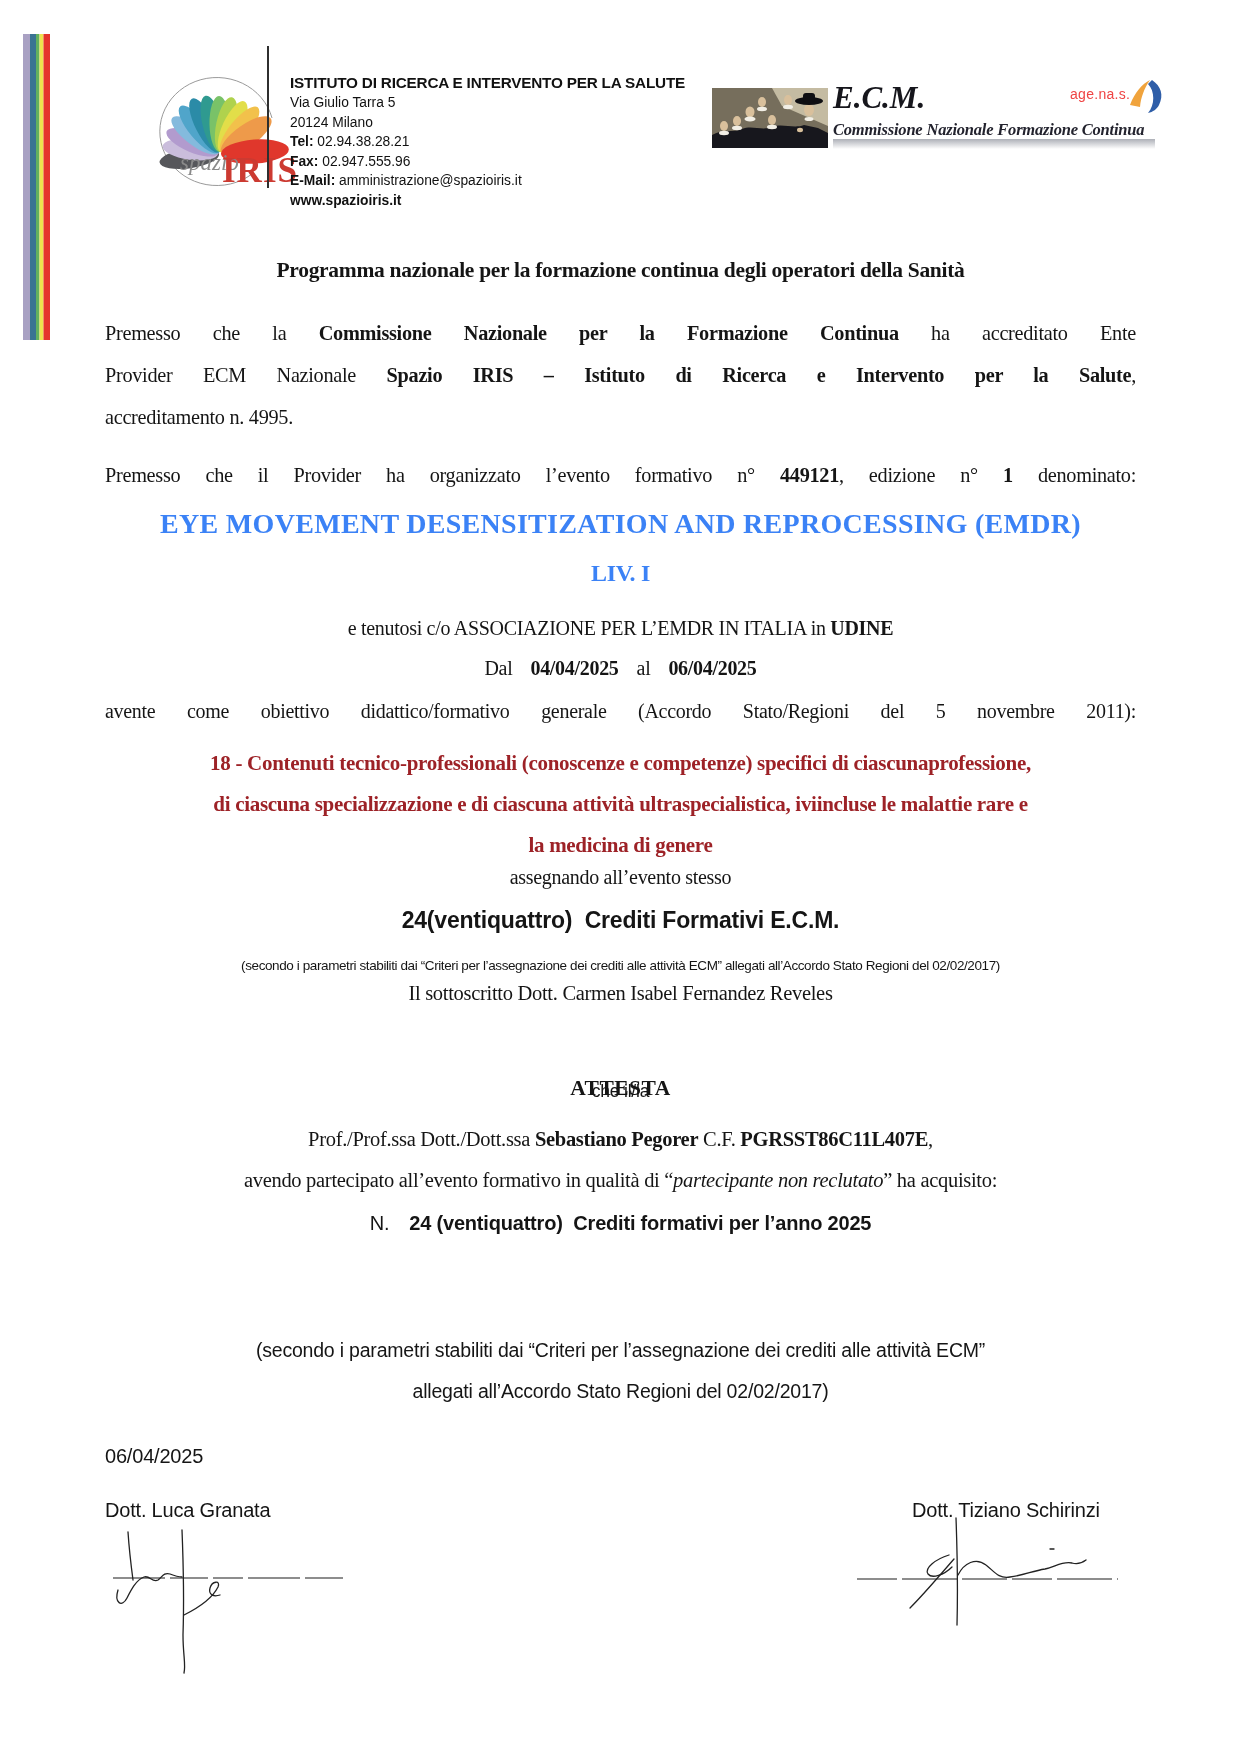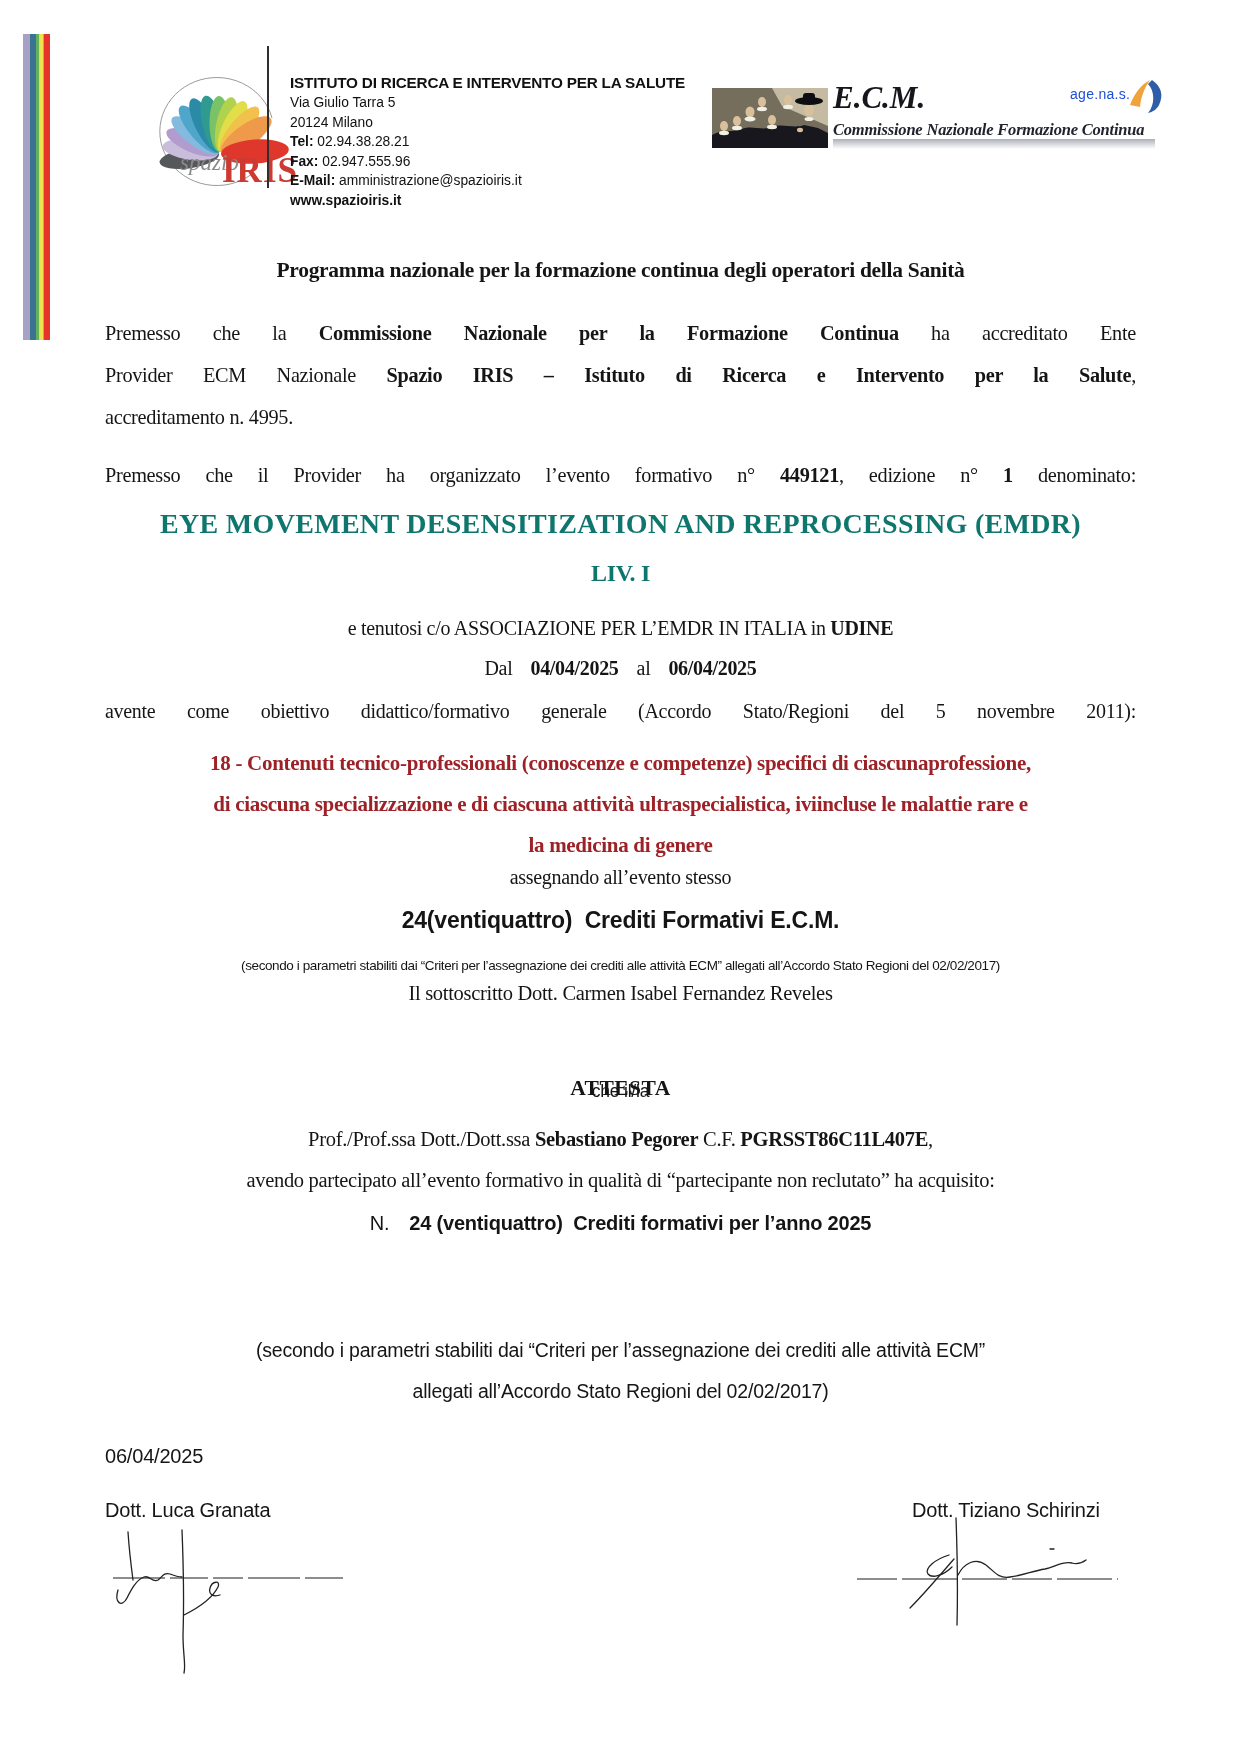--- a/index.html
+++ b/index.html
@@ -22,7 +22,7 @@
   .ecm-sub{left:833px;top:120px;font-size:16.5px;font-style:italic;font-weight:bold;color:#23232e;font-family:"Liberation Serif",serif;letter-spacing:-0.2px;}
   .ecm-shadow{left:833px;top:139px;width:322px;height:10px;
       background:linear-gradient(to bottom, rgba(92,97,112,0.5), rgba(255,255,255,0));}
-  .agenas-word{left:1070px;top:86px;font-size:14px;color:#1d4ed8;font-family:"Liberation Sans",sans-serif;letter-spacing:0.3px;}
+  .agenas-word{left:1070px;top:86px;font-size:14px;color:#ef4444;font-family:"Liberation Sans",sans-serif;letter-spacing:0.3px;}
 
   
   .t-title   {top:258px;font-size:21.5px;font-weight:bold;}

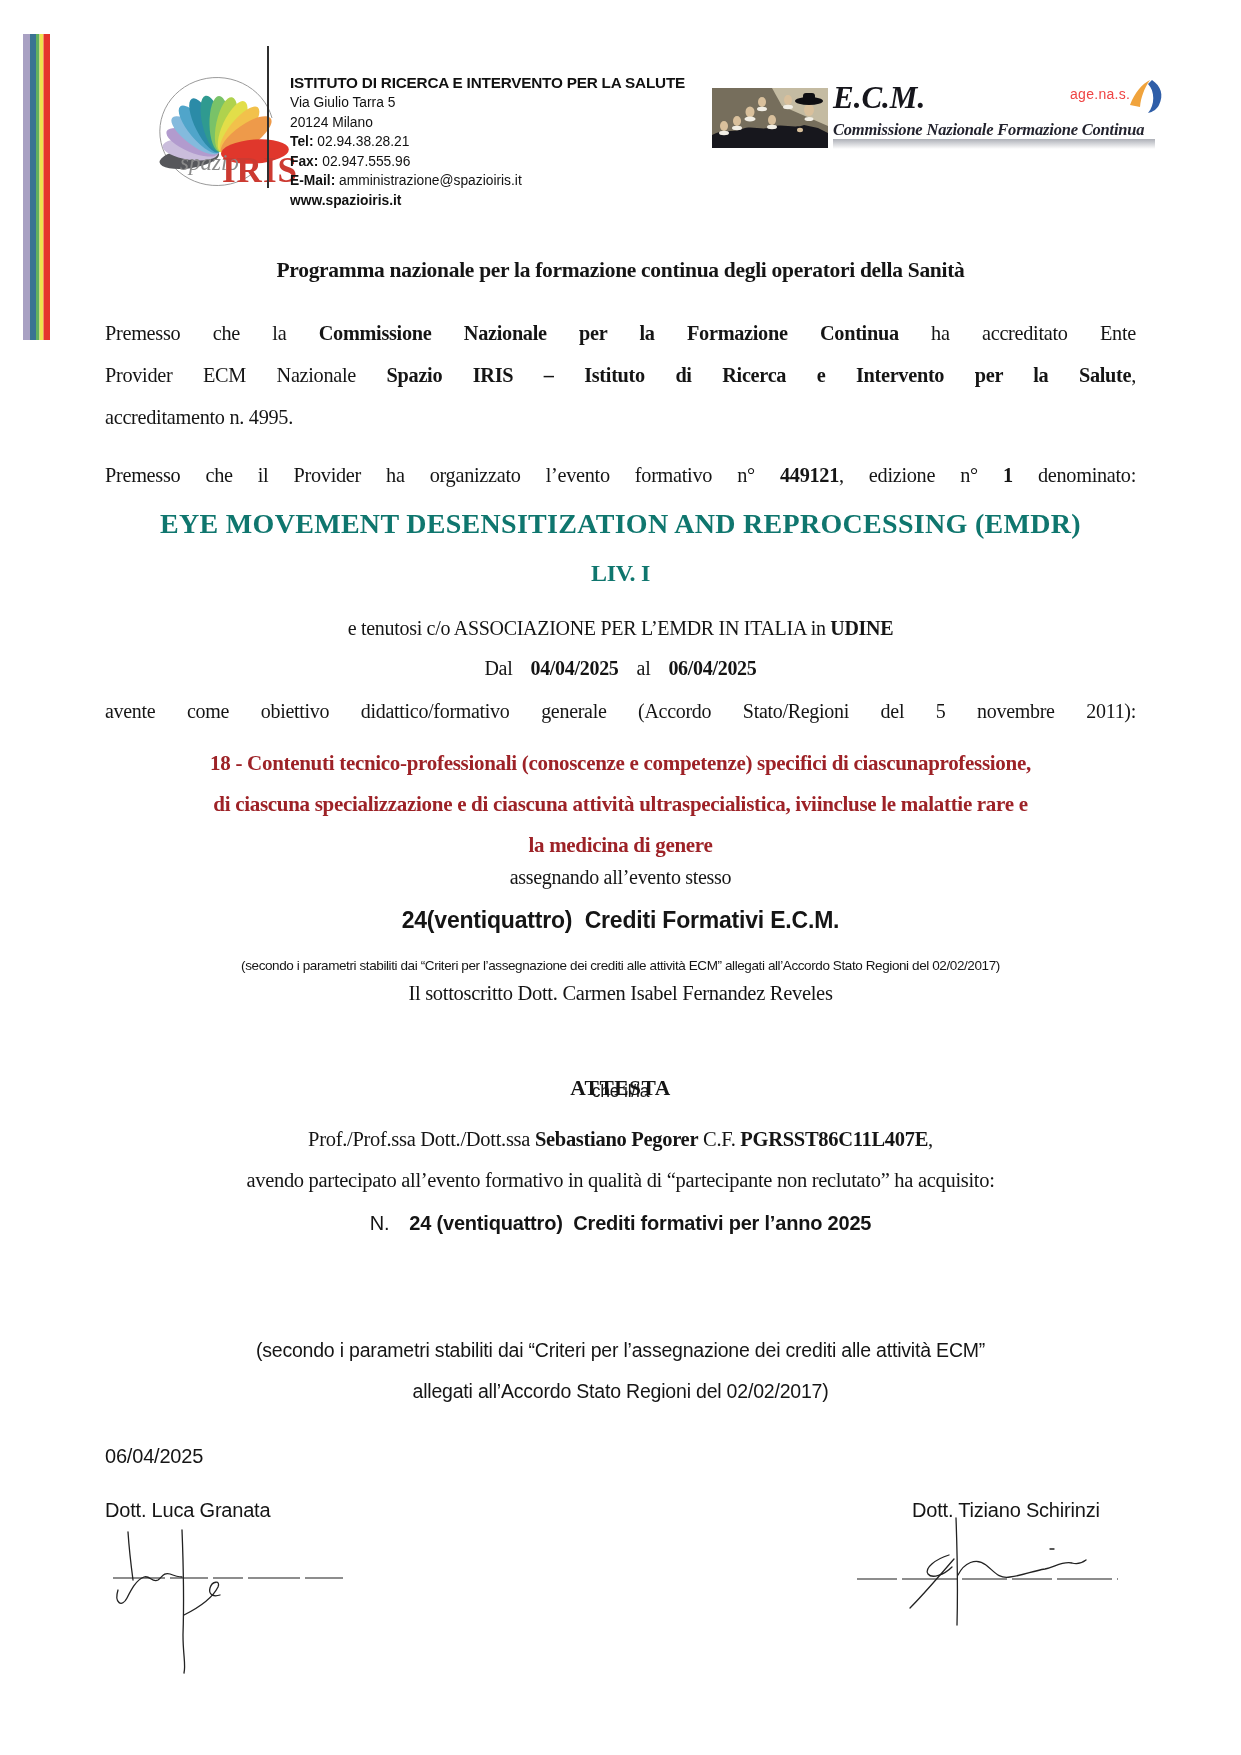--- a/index.html
+++ b/index.html
@@ -51,7 +51,7 @@
   .t-signR   {top:1499px;left:912px;font-size:20px;}
 
   .dates-gap{margin-left:18px;}
-  .red-title{color:#0f766e;}
+  .red-title{color:#3b82f6;}
   .red-obj{color:#9d2227;}
   svg{display:block;}
 </style>

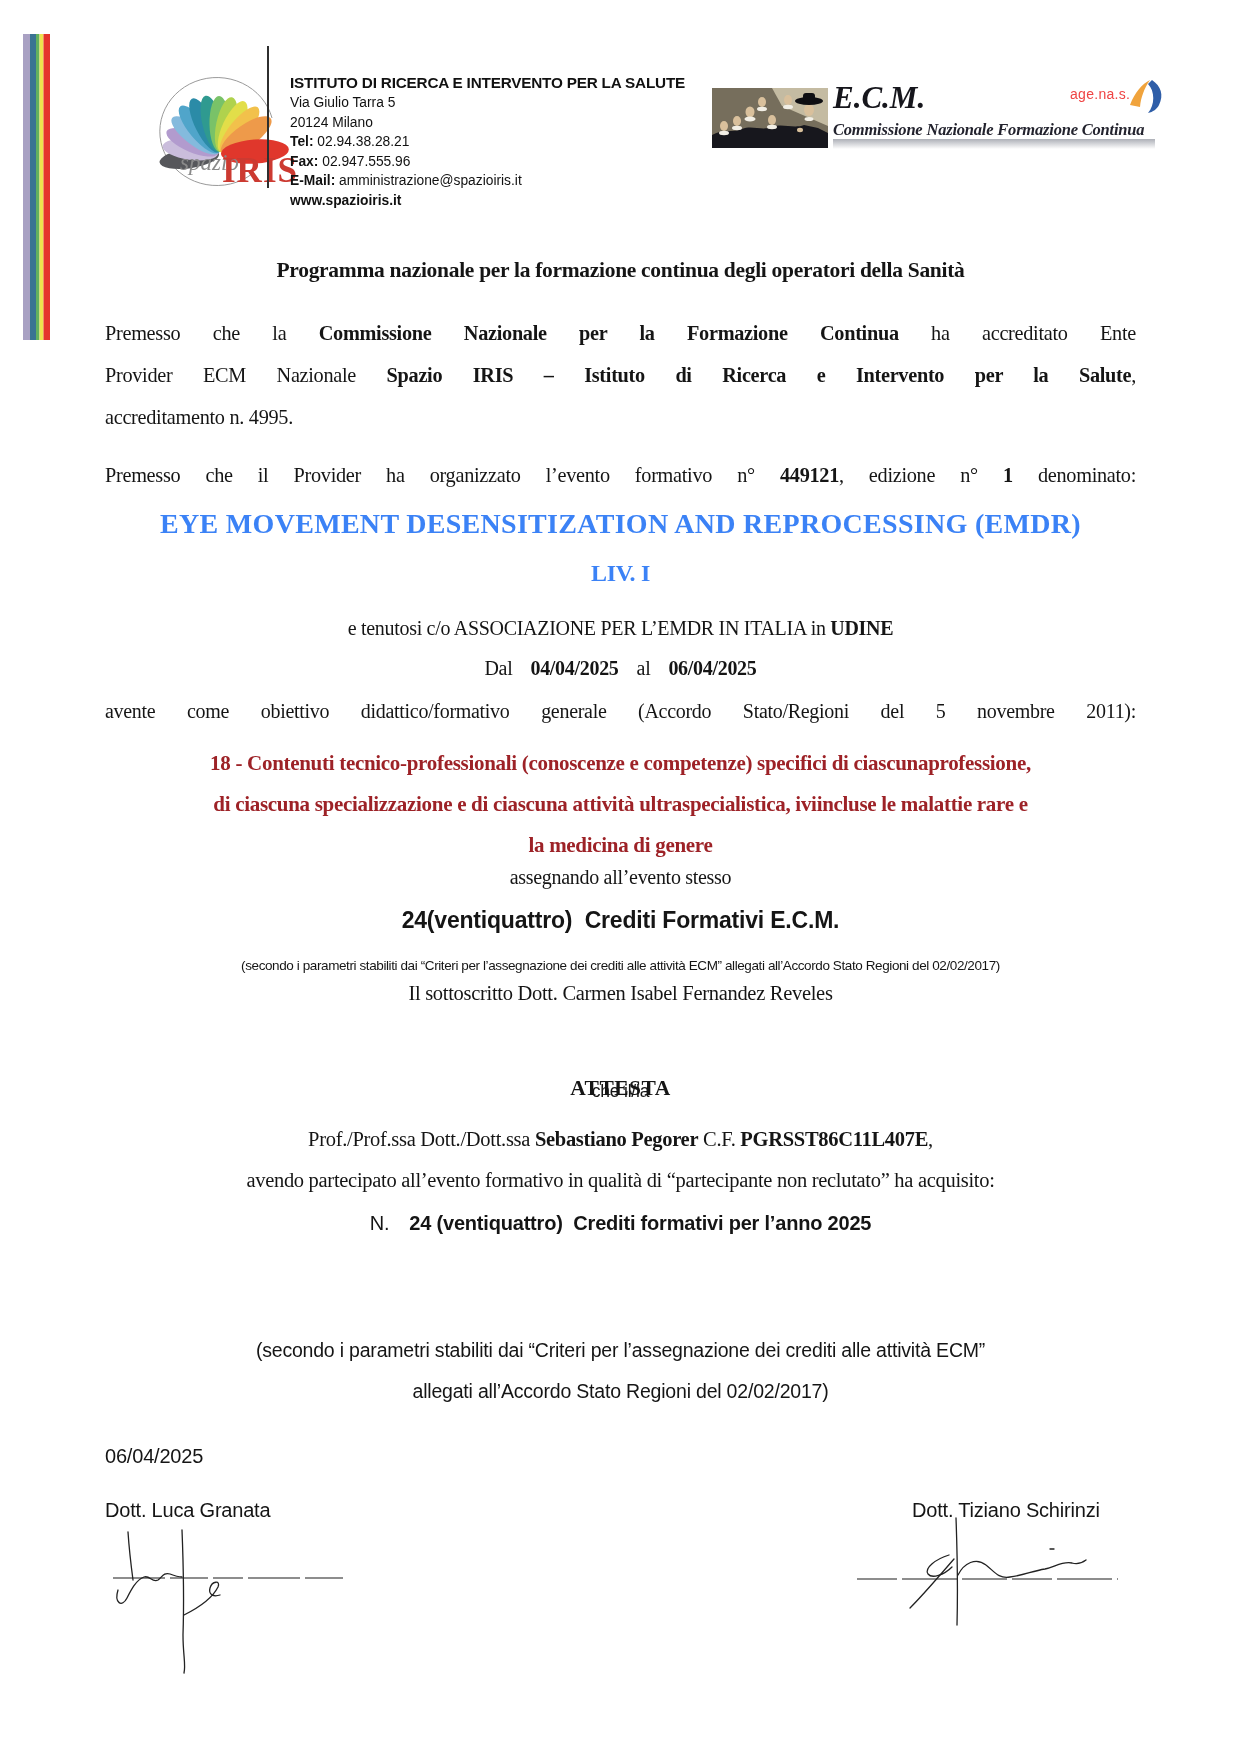--- a/index.html
+++ b/index.html
@@ -12,7 +12,7 @@
   .bodyw{left:105px;width:1031px;}
   .jfull{text-align:justify;text-align-last:justify;}
   b{font-weight:bold;}
-  .it{margin-top:18px;}
+  .it{font-style:italic;margin-top:18px;}
 
   
   .divider{left:267px;top:46px;width:2px;height:142px;background:#2f2f2f;}

